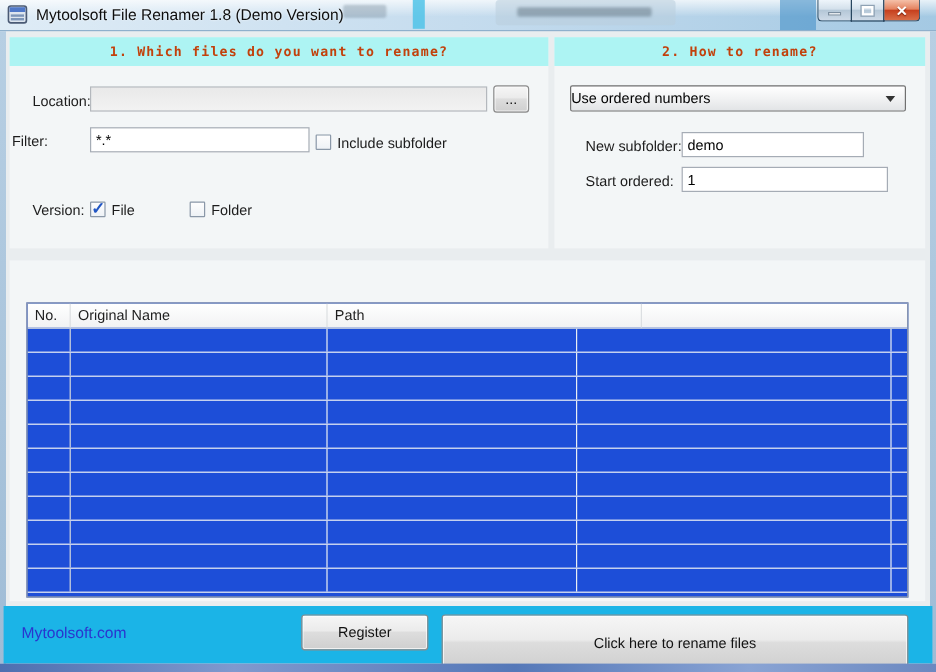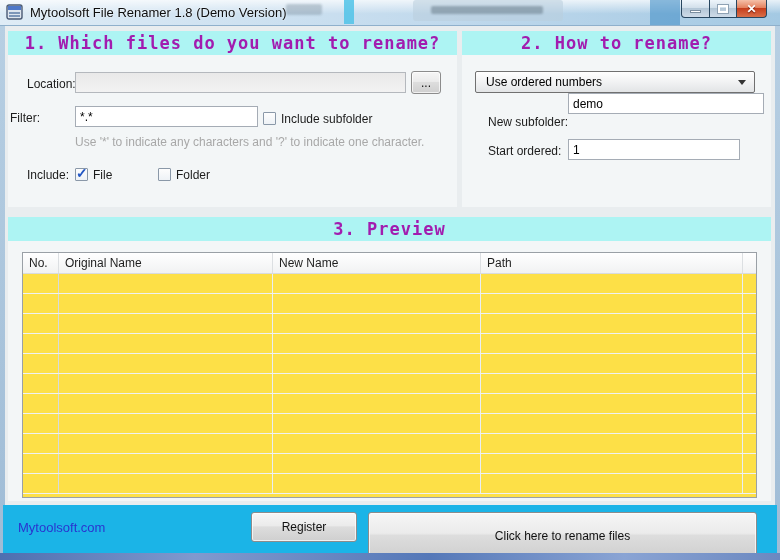--- a/index.html
+++ b/index.html
@@ -51,8 +51,8 @@
   .panel-3{left:8px;top:217px;width:763px;height:284px;}
   .band{position:absolute;left:0;top:0;right:0;height:24px;background:#adf4f3;
     display:flex;align-items:center;justify-content:center;
-    font-family:"DejaVu Sans Mono",monospace;font-weight:bold;font-size:17px;
-    letter-spacing:1px;color:#a21caf;}
+    font-family:"DejaVu Sans Mono",monospace;font-weight:bold;font-size:11px;
+    letter-spacing:1px;color:#c2410c;}
   .lbl{position:absolute;white-space:nowrap;color:#1c1c1c;}
   .hint{position:absolute;white-space:nowrap;color:#a8a8a8;}
   .tb{position:absolute;height:21px;border:1px solid #a5acb5;background:#fff;

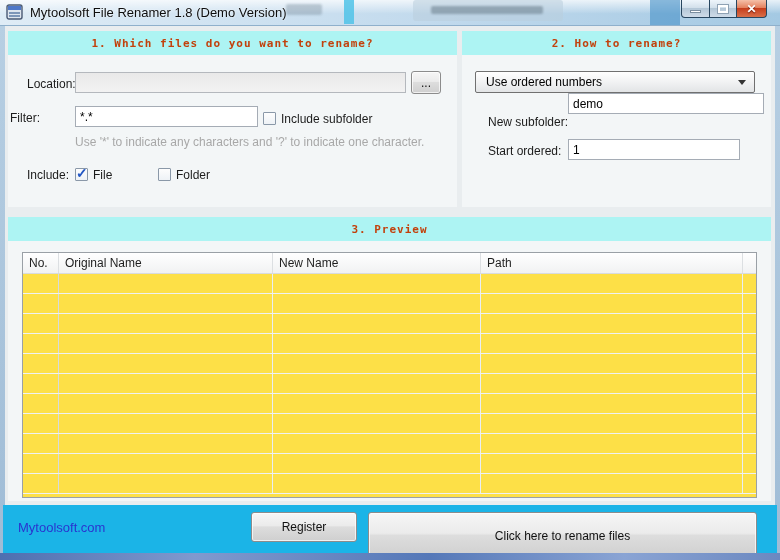--- a/index.html
+++ b/index.html
@@ -66,7 +66,7 @@
   .combo{position:absolute;left:475px;top:71px;width:280px;height:22px;
     border:1px solid #707070;border-radius:2px;
     background:linear-gradient(#ffffff,#f0f1f2 55%,#e2e4e6);
-    display:flex;align-items:center;padding:0 10px;color:#000;}
+    display:flex;align-items:center;padding:0 0;color:#000;}
   .combo-arrow{position:absolute;right:8px;top:8px;width:0;height:0;
     border-left:4px solid transparent;border-right:4px solid transparent;border-top:5px solid #333;}
   .cb{position:absolute;width:13px;height:13px;border:1px solid #8a98a8;border-radius:1px;

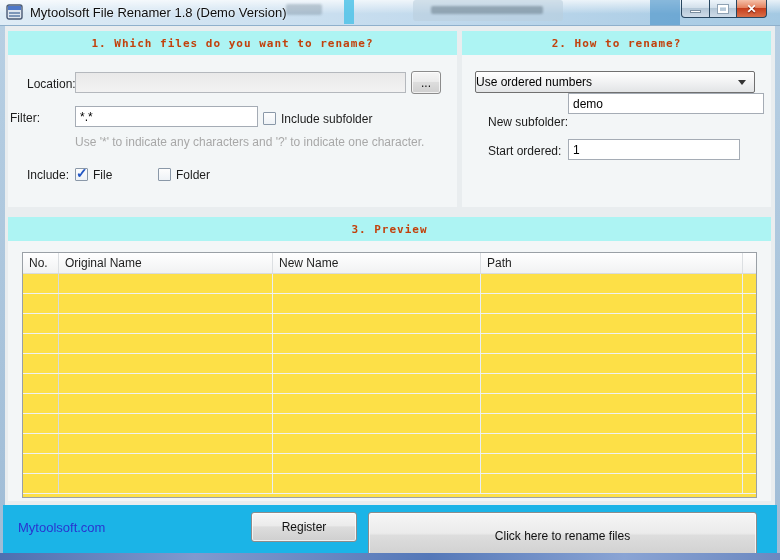--- a/index.html
+++ b/index.html
@@ -154,7 +154,7 @@
     <div class="combo-arrow"></div>
   </div>
   <span class="lbl" style="left:488px;top:115px;">New subfolder:</span>
-  <input class="tb" style="left: 568px; top: 93px; width: 196px;" value="demo">
+  <input class="tb" style="left: 568px; top: 110px; width: 152px;" value="demo">
   <span class="lbl" style="left:488px;top:144px;">Start ordered:</span>
   <input class="tb" style="left: 568px; top: 139px; width: 172px;" value="1">
 

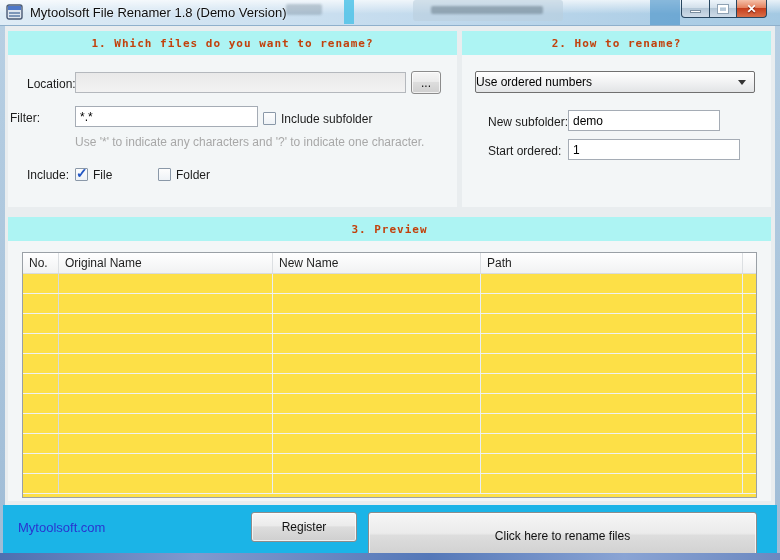--- a/index.html
+++ b/index.html
@@ -134,7 +134,6 @@
     
   </div>
   <span class="cb-label" style="left:281px;top:112px;">Include subfolder</span>
-  <span class="hint" style="left:75px;top:135px;">Use '*' to indicate any characters and '?' to indicate one character.</span>
 
   <span class="lbl" style="left:27px;top:168px;">Include:</span>
   <div class="cb checked" style="left:75px;top:168px;">

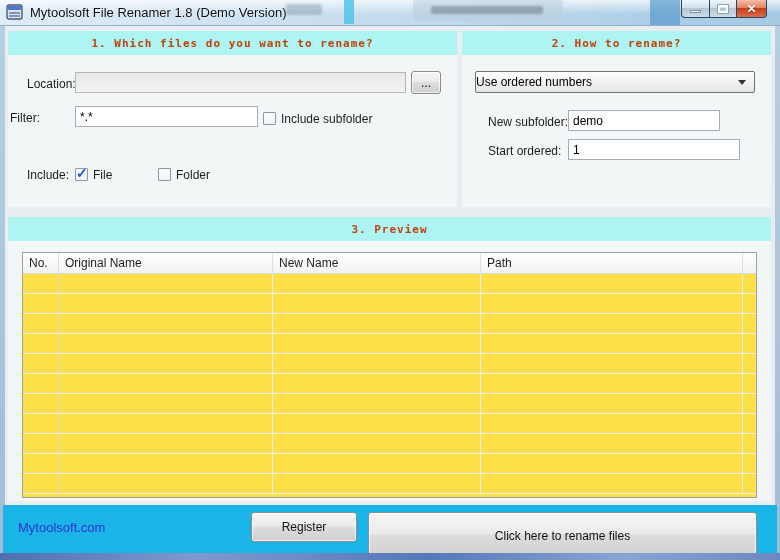--- a/index.html
+++ b/index.html
@@ -135,7 +135,7 @@
   </div>
   <span class="cb-label" style="left:281px;top:112px;">Include subfolder</span>
 
-  <span class="lbl" style="left:27px;top:168px;">Include:</span>
+  <span class="lbl" style="left:27px;top:168px;">Version:</span>
   <div class="cb checked" style="left:75px;top:168px;">
     <span class="check">✓</span>
   </div>

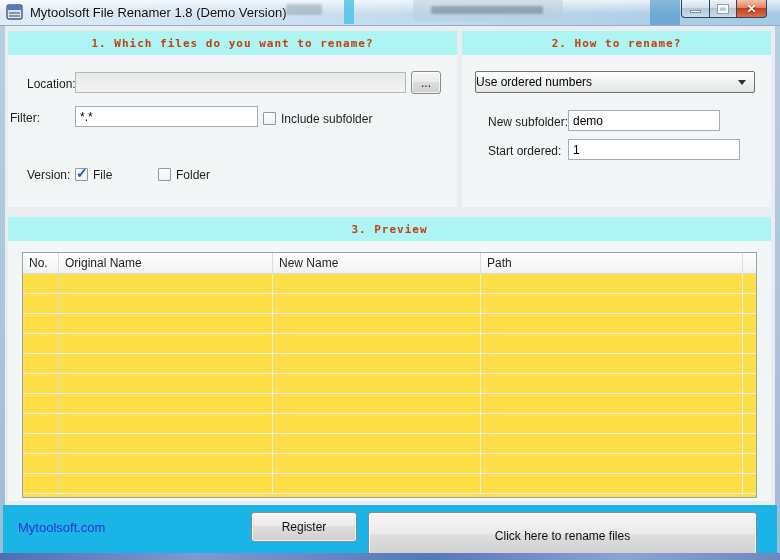--- a/index.html
+++ b/index.html
@@ -158,7 +158,6 @@
   <input class="tb" style="left: 568px; top: 139px; width: 172px;" value="1">
 
   <div class="panel panel-3">
-    <div class="band">3. Preview</div>
     <div class="ptable">
       <div class="thead">
         <div class="th c0">No.</div>

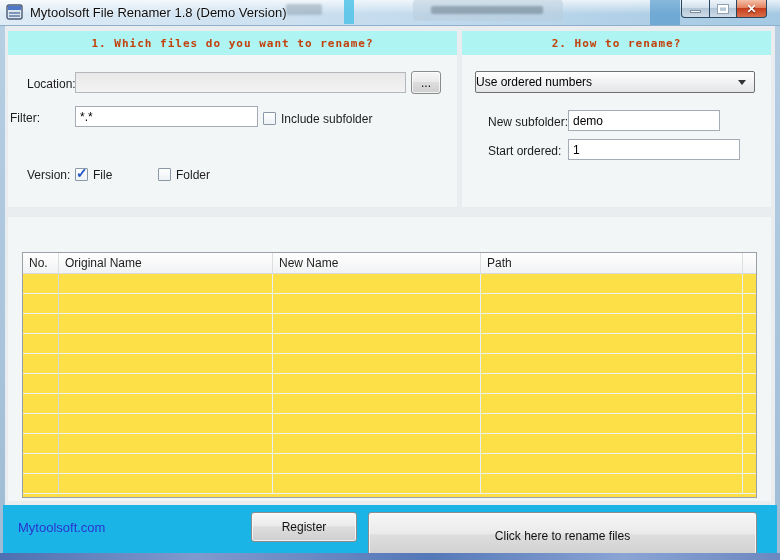--- a/index.html
+++ b/index.html
@@ -77,7 +77,7 @@
   .cb-label{position:absolute;white-space:nowrap;}
   
   .ptable{position:absolute;left:14px;top:35px;width:735px;height:246px;
-    background:#fde047;border:1px solid #9aa0a6;overflow:hidden;}
+    background:#1d4ed8;border:1px solid #9aa0a6;overflow:hidden;}
   .thead{display:flex;height:21px;background:linear-gradient(#ffffff,#f1f2f3);
     border-bottom:1px solid #d8dbde;}
   .th{padding:3px 0 0 6px;border-right:1px solid #dcdfe2;color:#1e1e1e;overflow:hidden;}

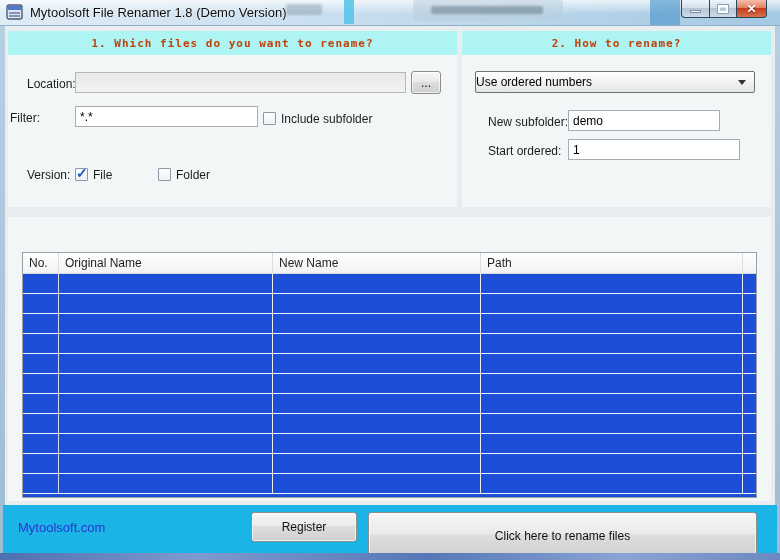--- a/index.html
+++ b/index.html
@@ -162,7 +162,6 @@
       <div class="thead">
         <div class="th c0">No.</div>
         <div class="th c1">Original Name</div>
-        <div class="th c2">New Name</div>
         <div class="th c3">Path</div>
         <div class="th c4"></div>
       </div>

